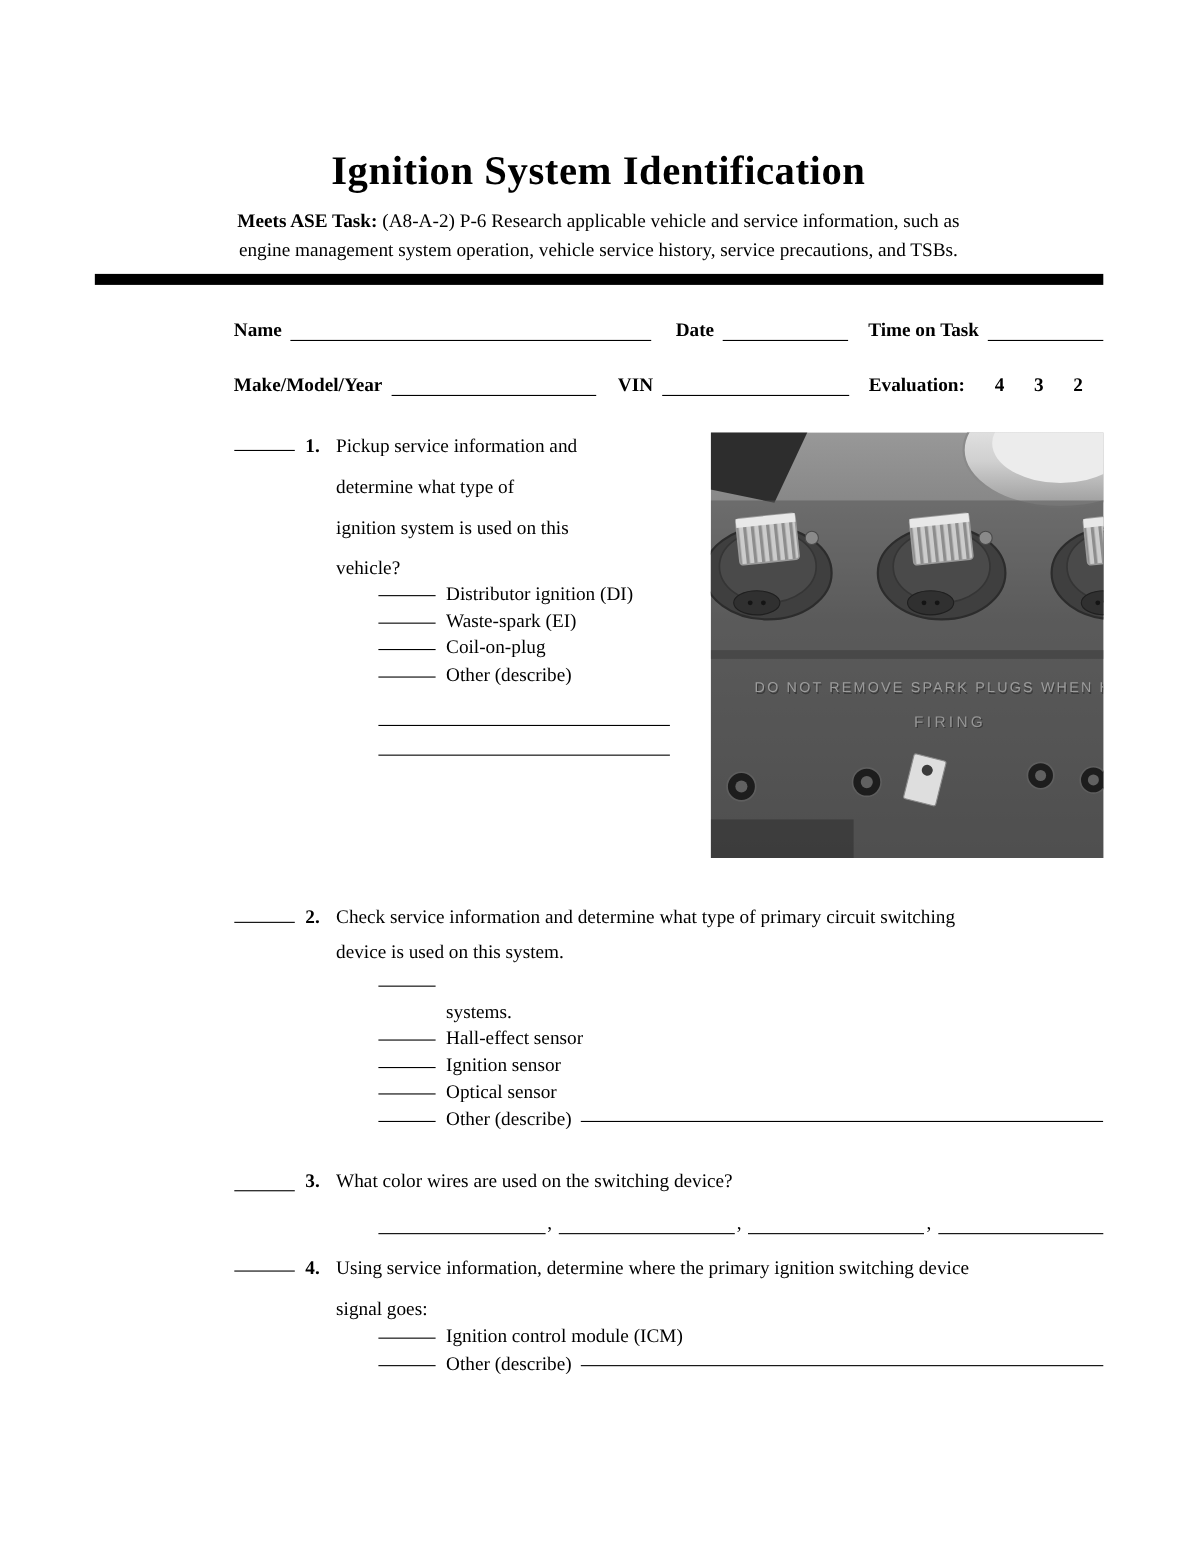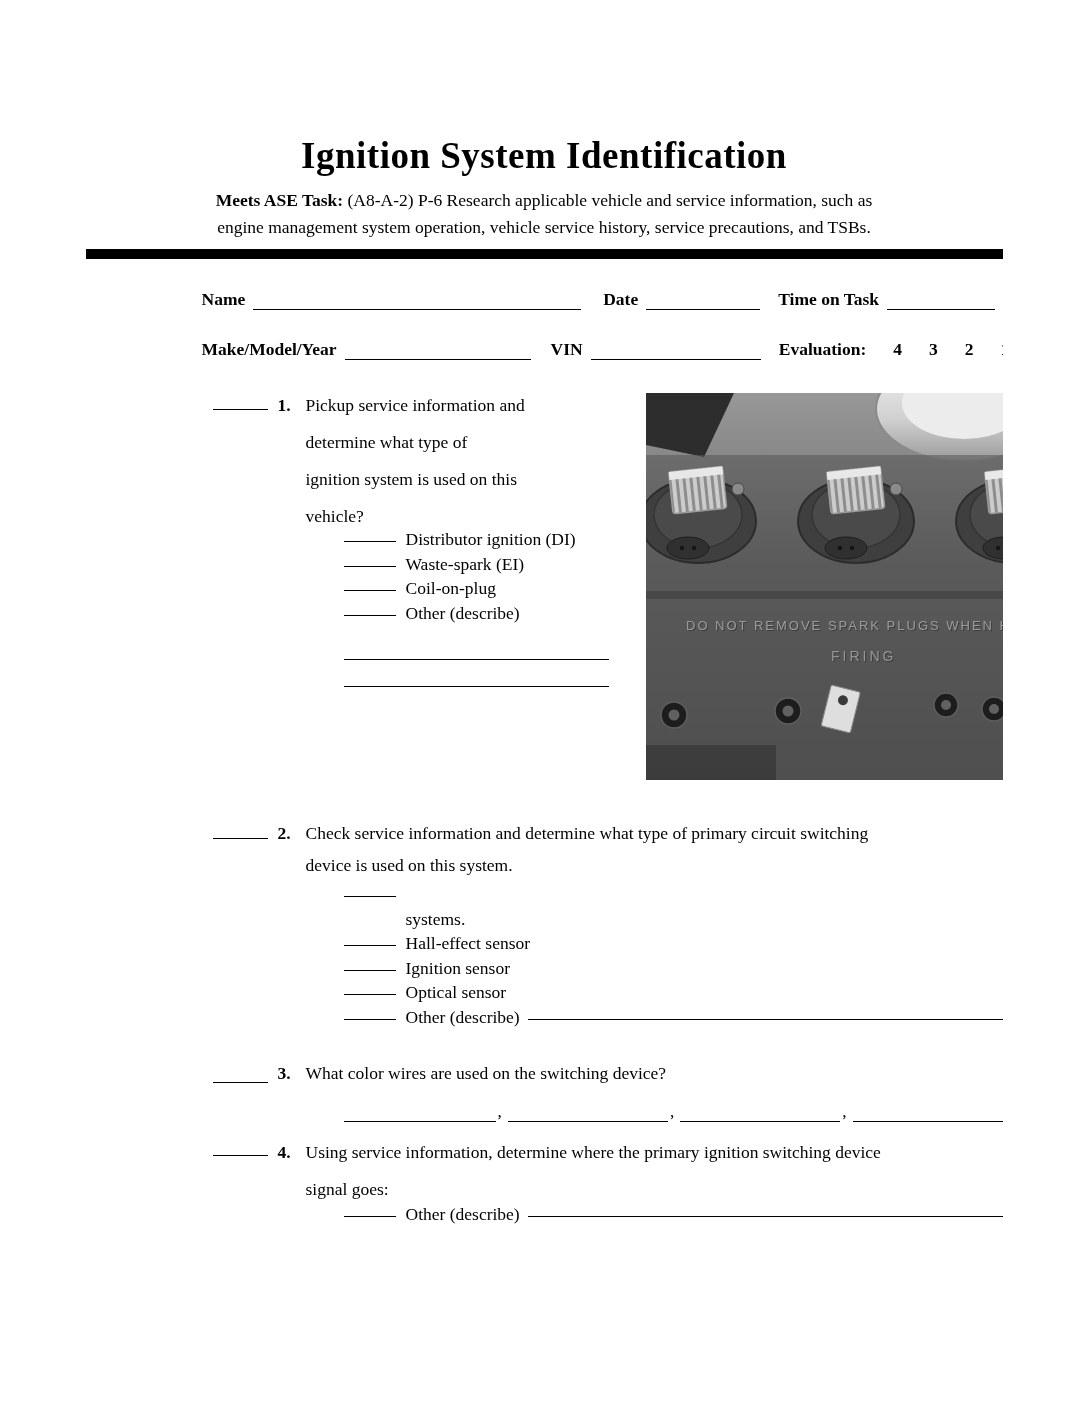--- a/index.html
+++ b/index.html
@@ -16,7 +16,7 @@
   .ase { position:absolute; top:187px; left:0; width:100%; text-align:center;
          font-size:17.5px; line-height:27px; }
   .rule { position:absolute; top:249px; left:0; width:1088px; height:10px; background:#000; }
-  .frow { position:absolute; left:116px; display:flex; align-items:flex-end; white-space:nowrap; height:24px; }
+  .frow { position:absolute; left:127px; display:flex; align-items:flex-end; white-space:nowrap; height:24px; }
   .u { display:inline-block; border-bottom:1.6px solid #000; height:15px; }
   .num { font-weight:bold; margin-left:27px; }
   .scoreu { position:absolute; left:127px; width:55px; height:16px; border-bottom:1.6px solid #000; }

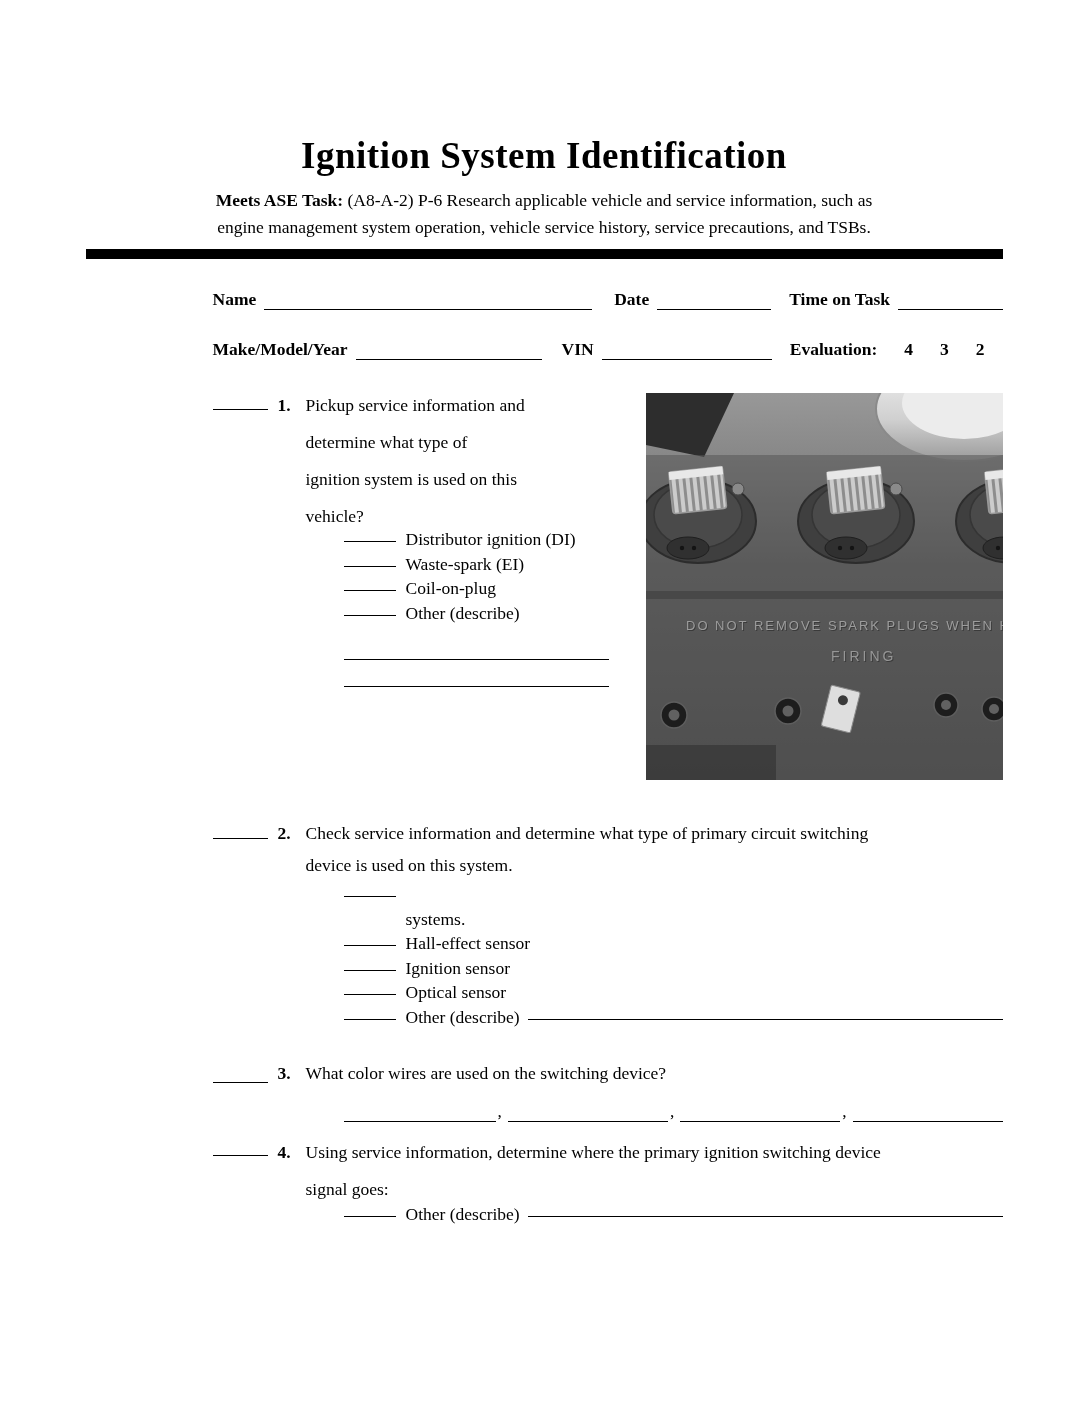--- a/index.html
+++ b/index.html
@@ -275,6 +275,10 @@
   <div class="olist" style="top:1204px;">
     <div class="orow">
       <span class="opt-u"></span>
+      <span>Ignition control module (ICM)</span>
+    </div>
+    <div class="orow">
+      <span class="opt-u"></span>
       <span>Other (describe)</span>
       <span class="tailu" style="width:483px;"></span>
     </div>

